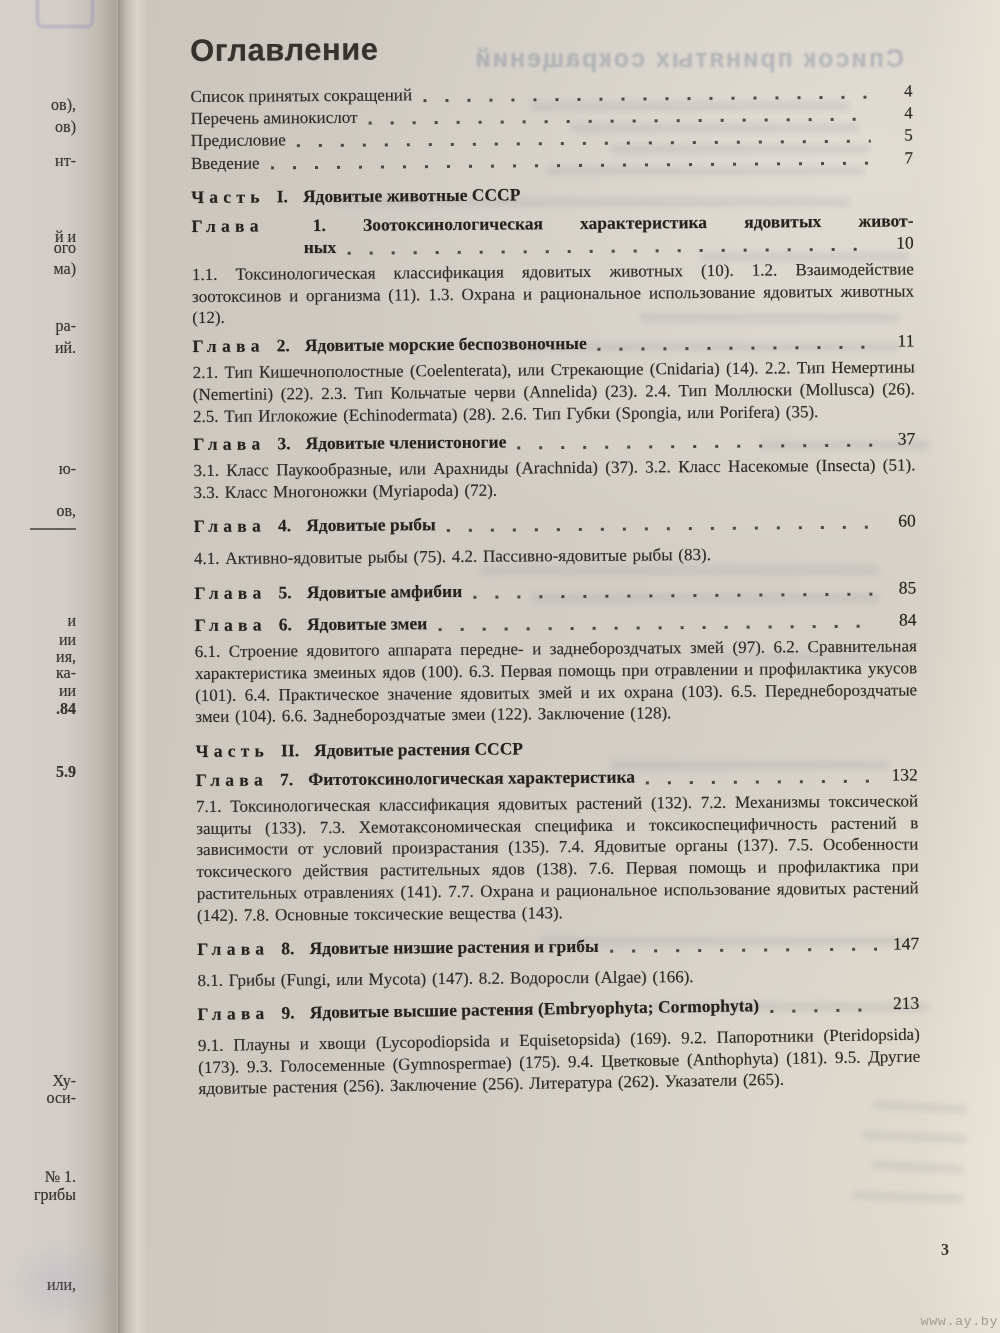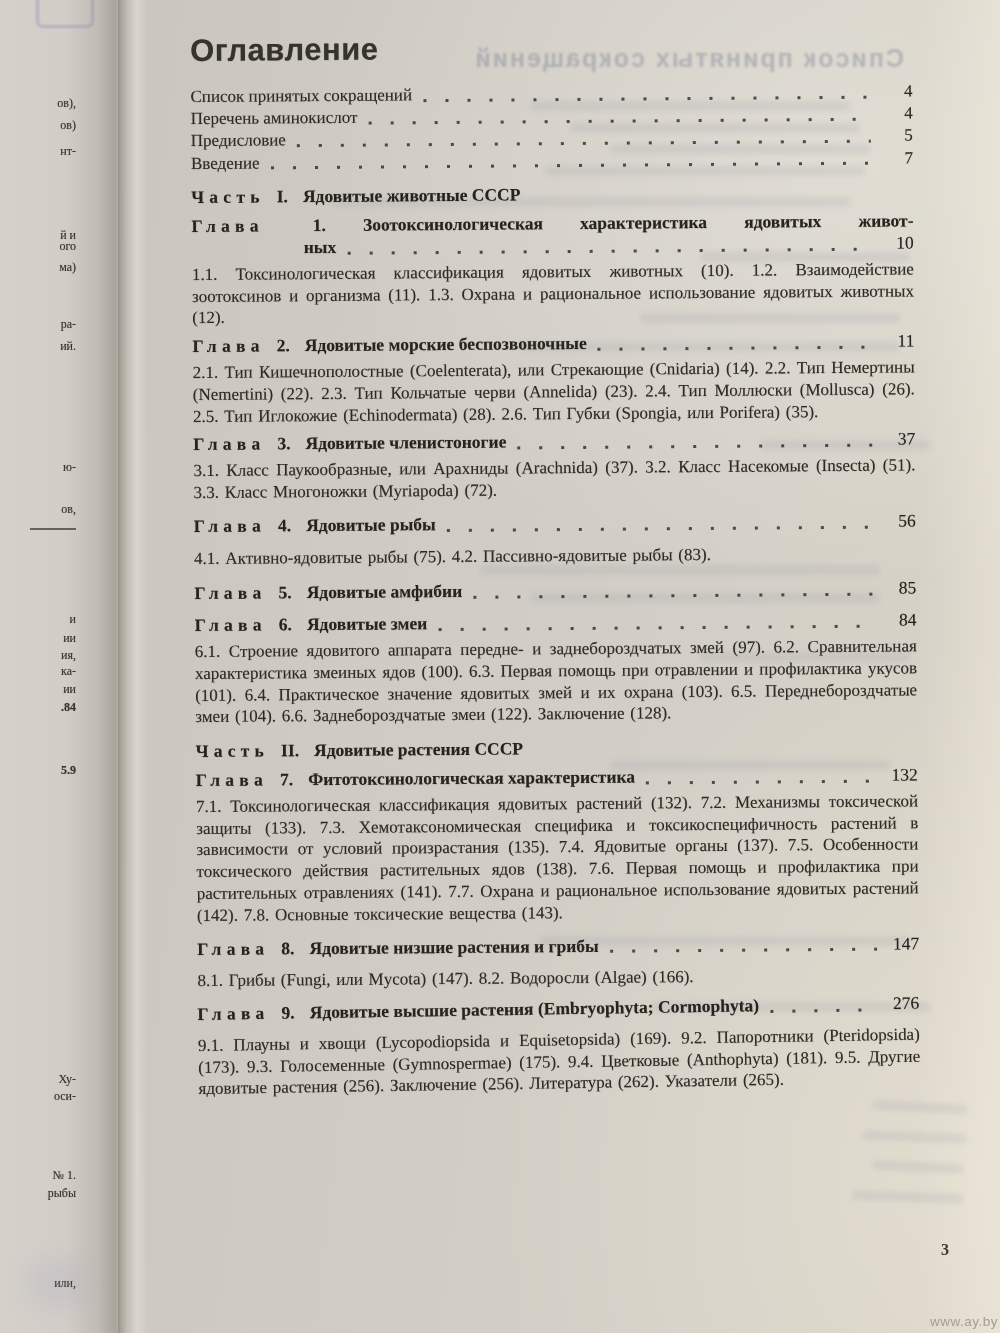--- a/index.html
+++ b/index.html
@@ -30,7 +30,7 @@
     background:linear-gradient(90deg,rgba(248,243,228,0),rgba(248,243,228,.35));
   }
   .frag{
-    position:absolute;right:44px;font-size:12px;color:#39362f;white-space:nowrap;
+    position:absolute;right:44px;font-size:16px;color:#39362f;white-space:nowrap;
     text-shadow:0 0 .8px rgba(57,54,47,.5);
   }
   .frag.b{font-weight:bold;}

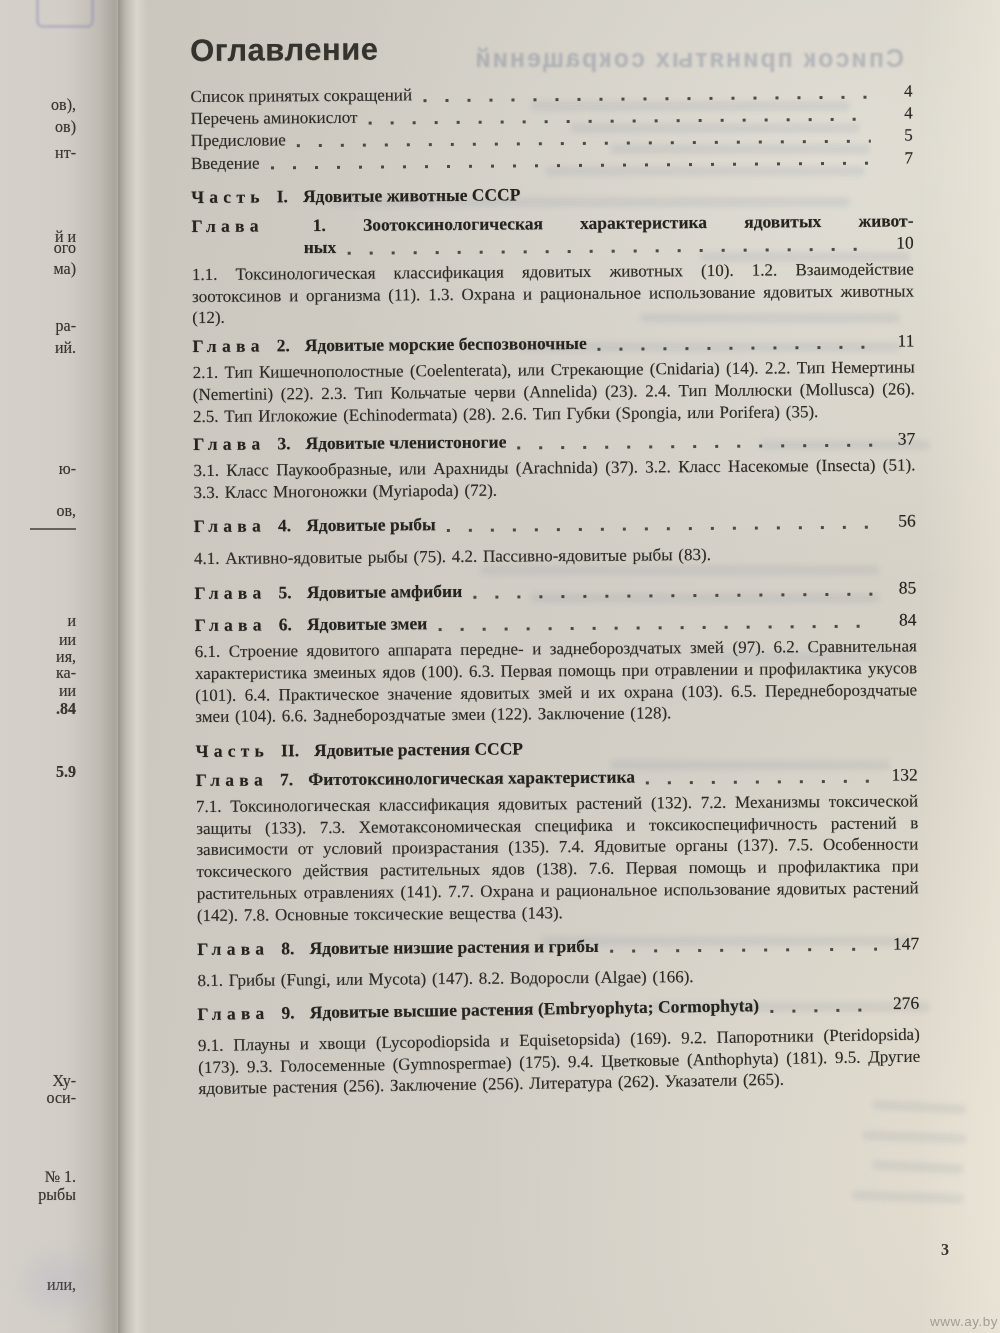--- a/index.html
+++ b/index.html
@@ -99,7 +99,7 @@
     <div class="stamp"></div>
     <span class="frag" style="top:96px">ов),</span>
     <span class="frag" style="top:118px">ов)</span>
-    <span class="frag" style="top:144px">нт-</span>
+    <span class="frag" style="top:152px">нт-</span>
     <span class="frag" style="top:228px">й и</span>
     <span class="frag" style="top:239px">ого</span>
     <span class="frag" style="top:260px">ма)</span>

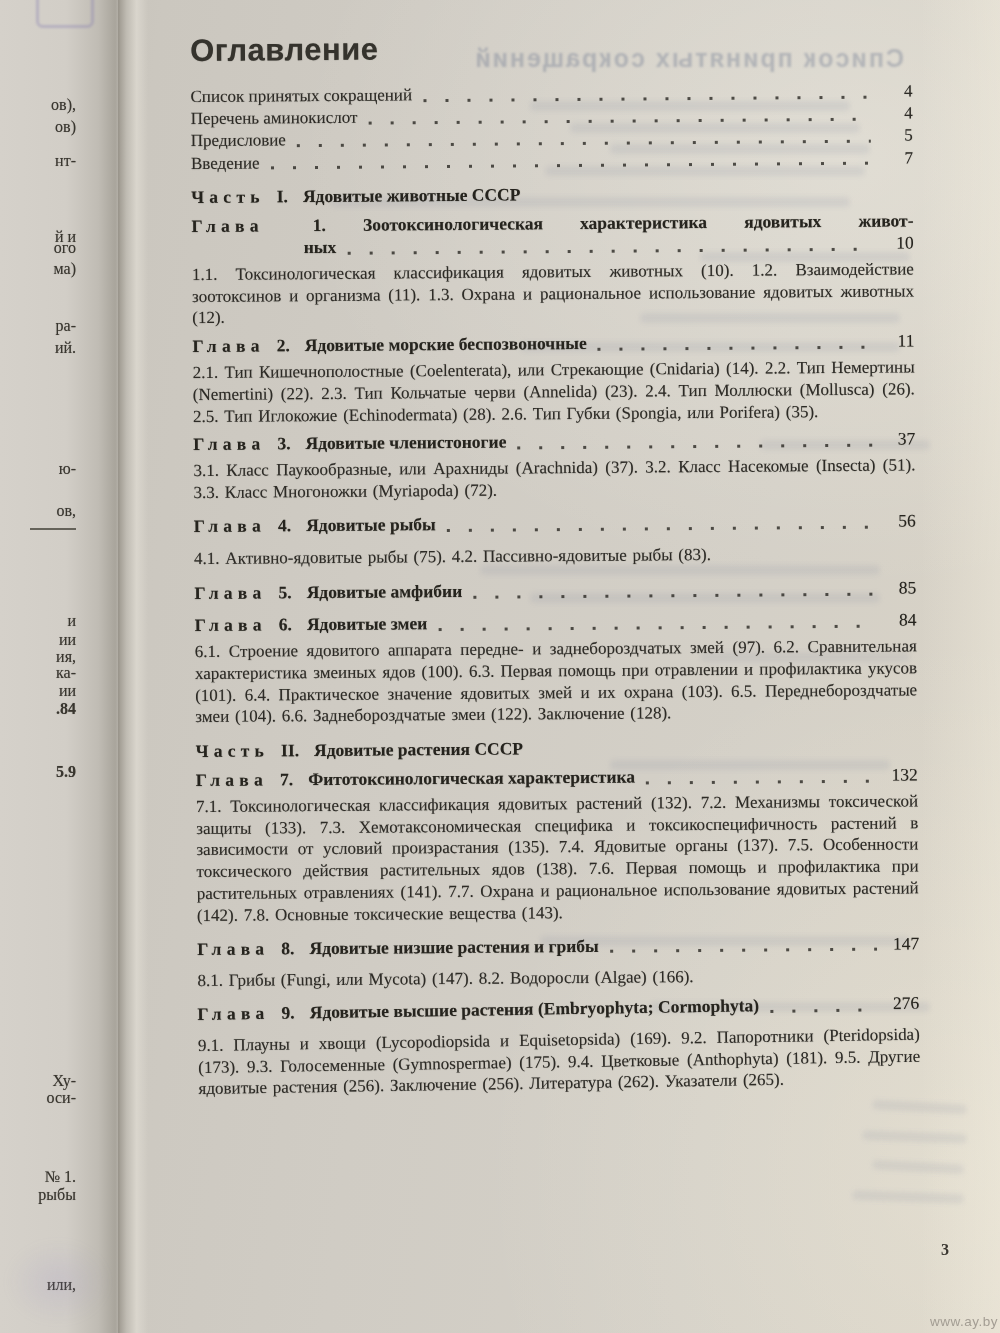--- a/index.html
+++ b/index.html
@@ -213,7 +213,7 @@
         <span class="chnum">4.</span>
         <span>Ядовитые рыбы</span>
       <div class="leader"></div>
-      <span class="pg">56</span>
+      <span class="pg">60</span>
     </div>
     <p class="sec" style="margin:10px 0 12px">4.1. Активно-ядовитые рыбы (75). 4.2. Пассивно-ядовитые рыбы (83).</p>
 

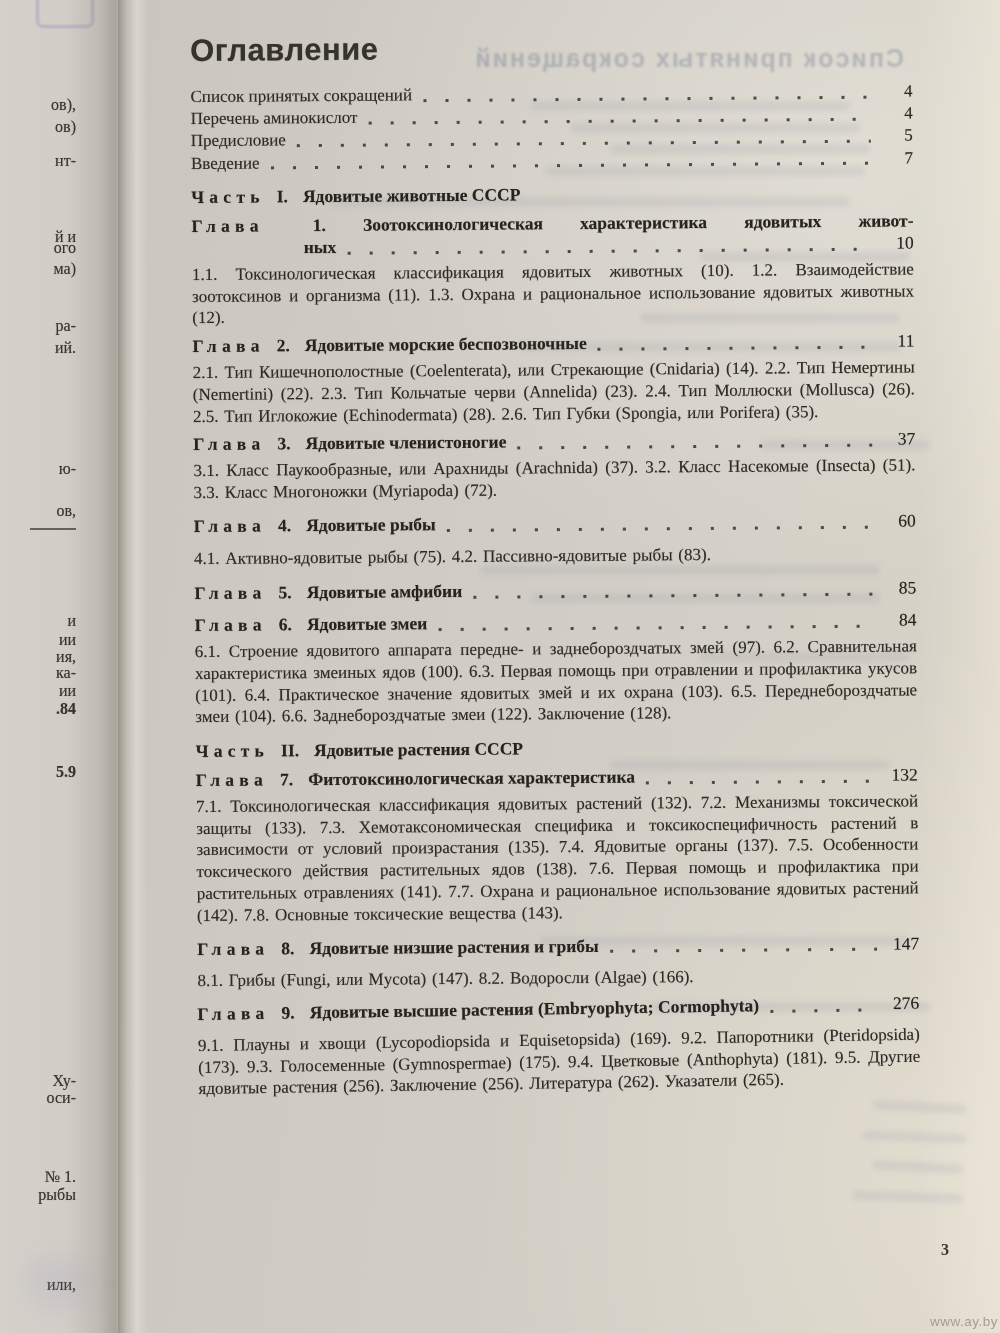--- a/index.html
+++ b/index.html
@@ -261,7 +261,7 @@
           <span class="chnum">9.</span>
           <span>Ядовитые высшие растения (Embryophyta; Cormophyta)</span>
         <div class="leader"></div>
-        <span class="pg">276</span>
+        <span class="pg">213</span>
       </div>
       <p class="sec" style="margin-top:9px">9.1. Плауны и хвощи (Lycopodiopsida и Equisetopsida) (169). 9.2. Папоротники (Pteridopsida) (173). 9.3. Голосеменные (Gymnospermae) (175). 9.4. Цветковые (Anthophyta) (181). 9.5. Другие ядовитые растения (256). Заключение (256). Литература (262). Указатели (265).</p>
     </div>

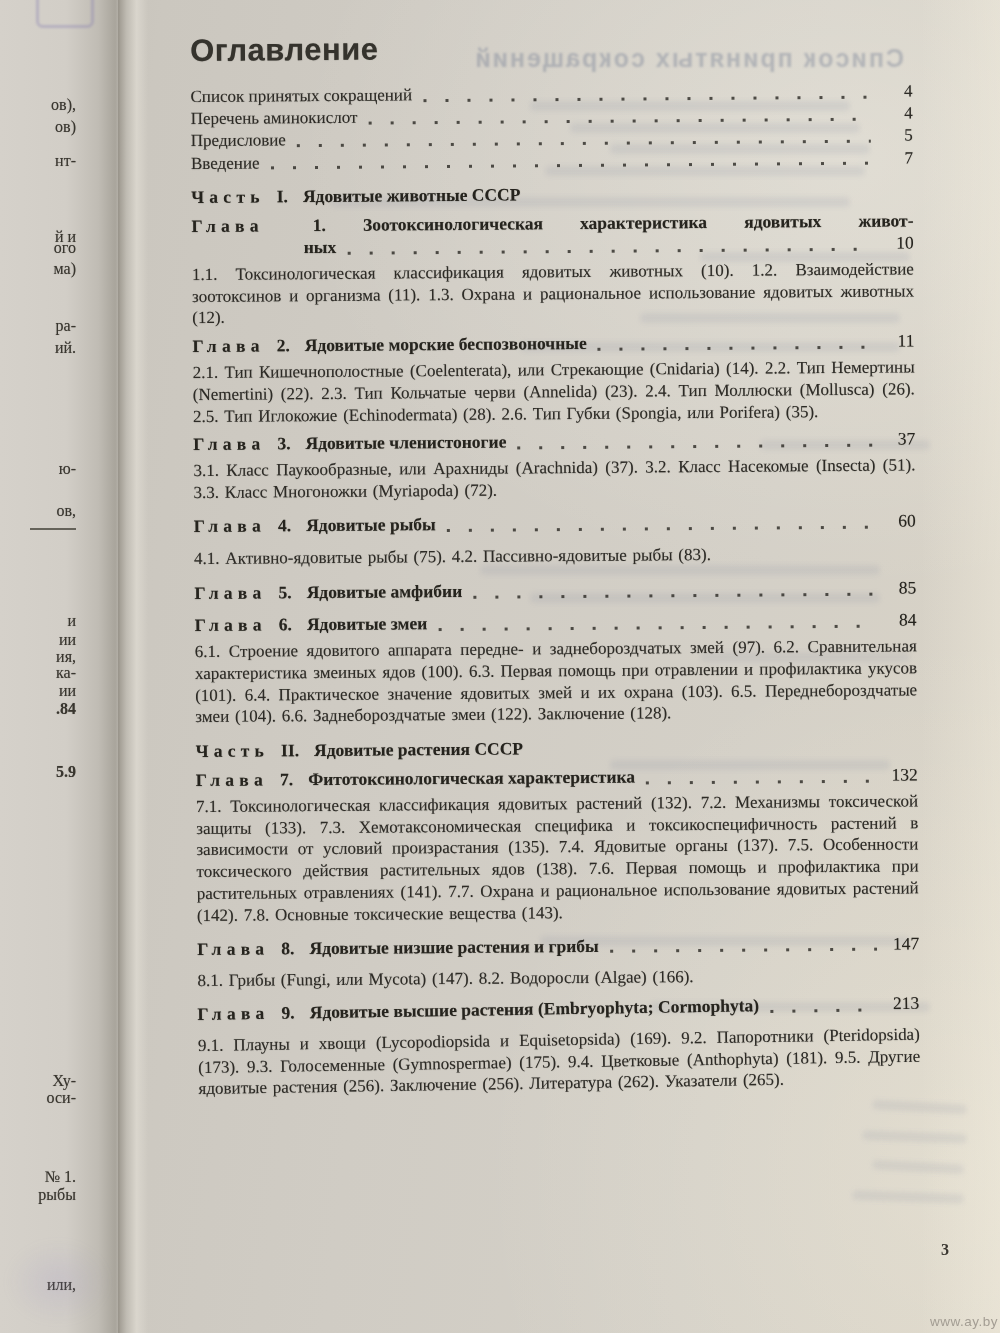--- a/index.html
+++ b/index.html
@@ -118,7 +118,7 @@
     <span class="frag" style="top:1072px">Ху-</span>
     <span class="frag" style="top:1089px">оси-</span>
     <span class="frag" style="top:1168px">№ 1.</span>
-    <span class="frag" style="top:1186px">рыбы</span>
+    <span class="frag" style="top:1186px">грибы</span>
     <span class="frag" style="top:1276px">или,</span>
     <div class="blob"></div>
   </div>

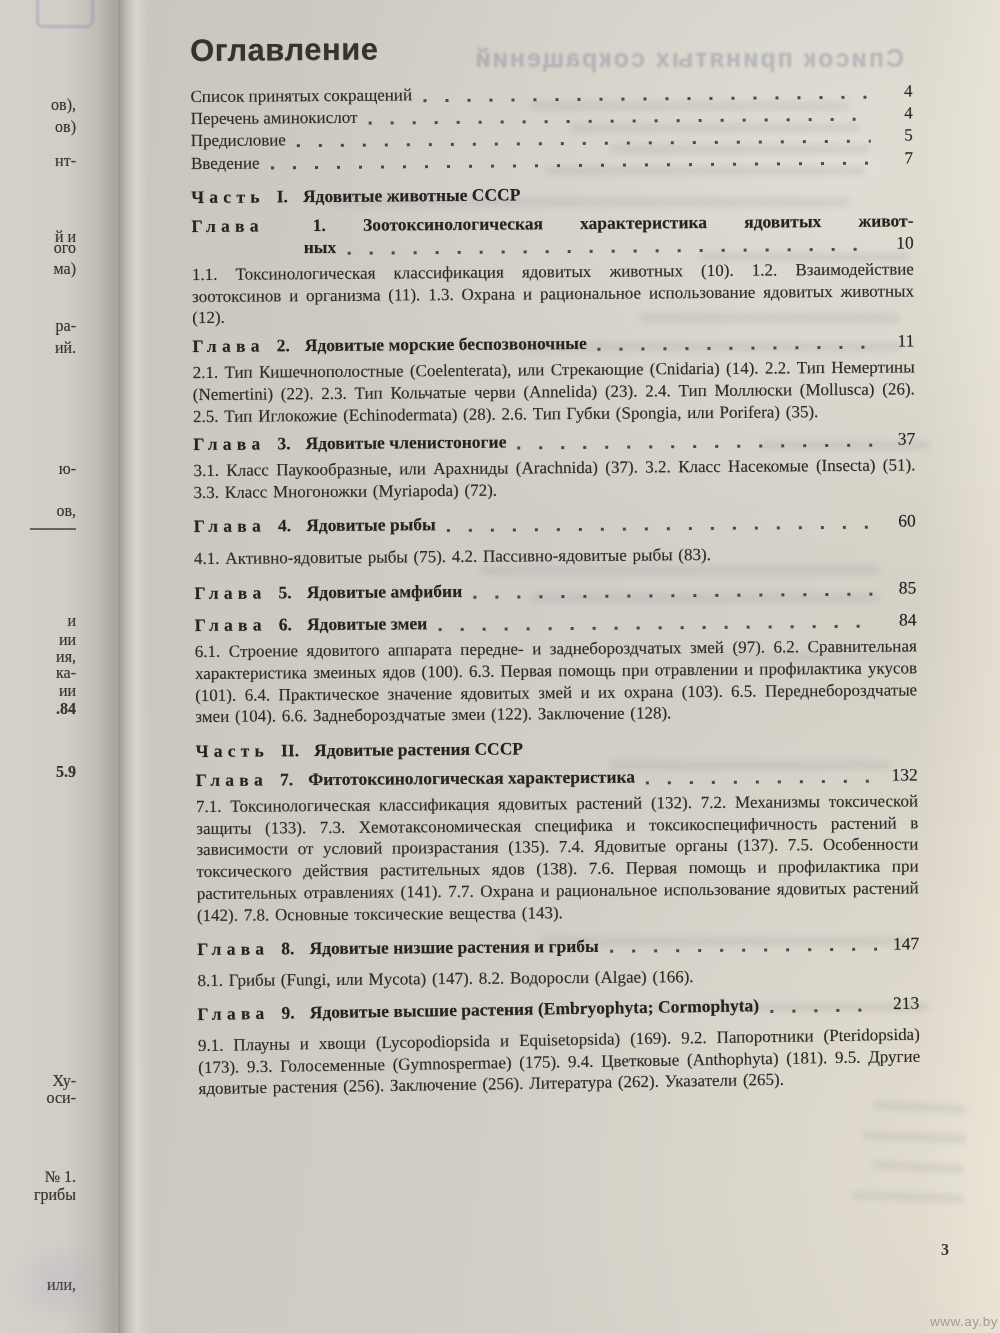--- a/index.html
+++ b/index.html
@@ -86,7 +86,7 @@
   .folio{position:absolute;left:941px;top:1241px;font-size:16px;font-weight:600;color:#3a3731;}
   .watermark{
     position:absolute;right:2px;bottom:4px;
-    font-family:Liberation Sans, sans-serif;font-size:13.5px;
+    font-family:Liberation Mono, monospace;font-size:13.5px;
     color:#a39d93;letter-spacing:.5px;
   }
 </style>

